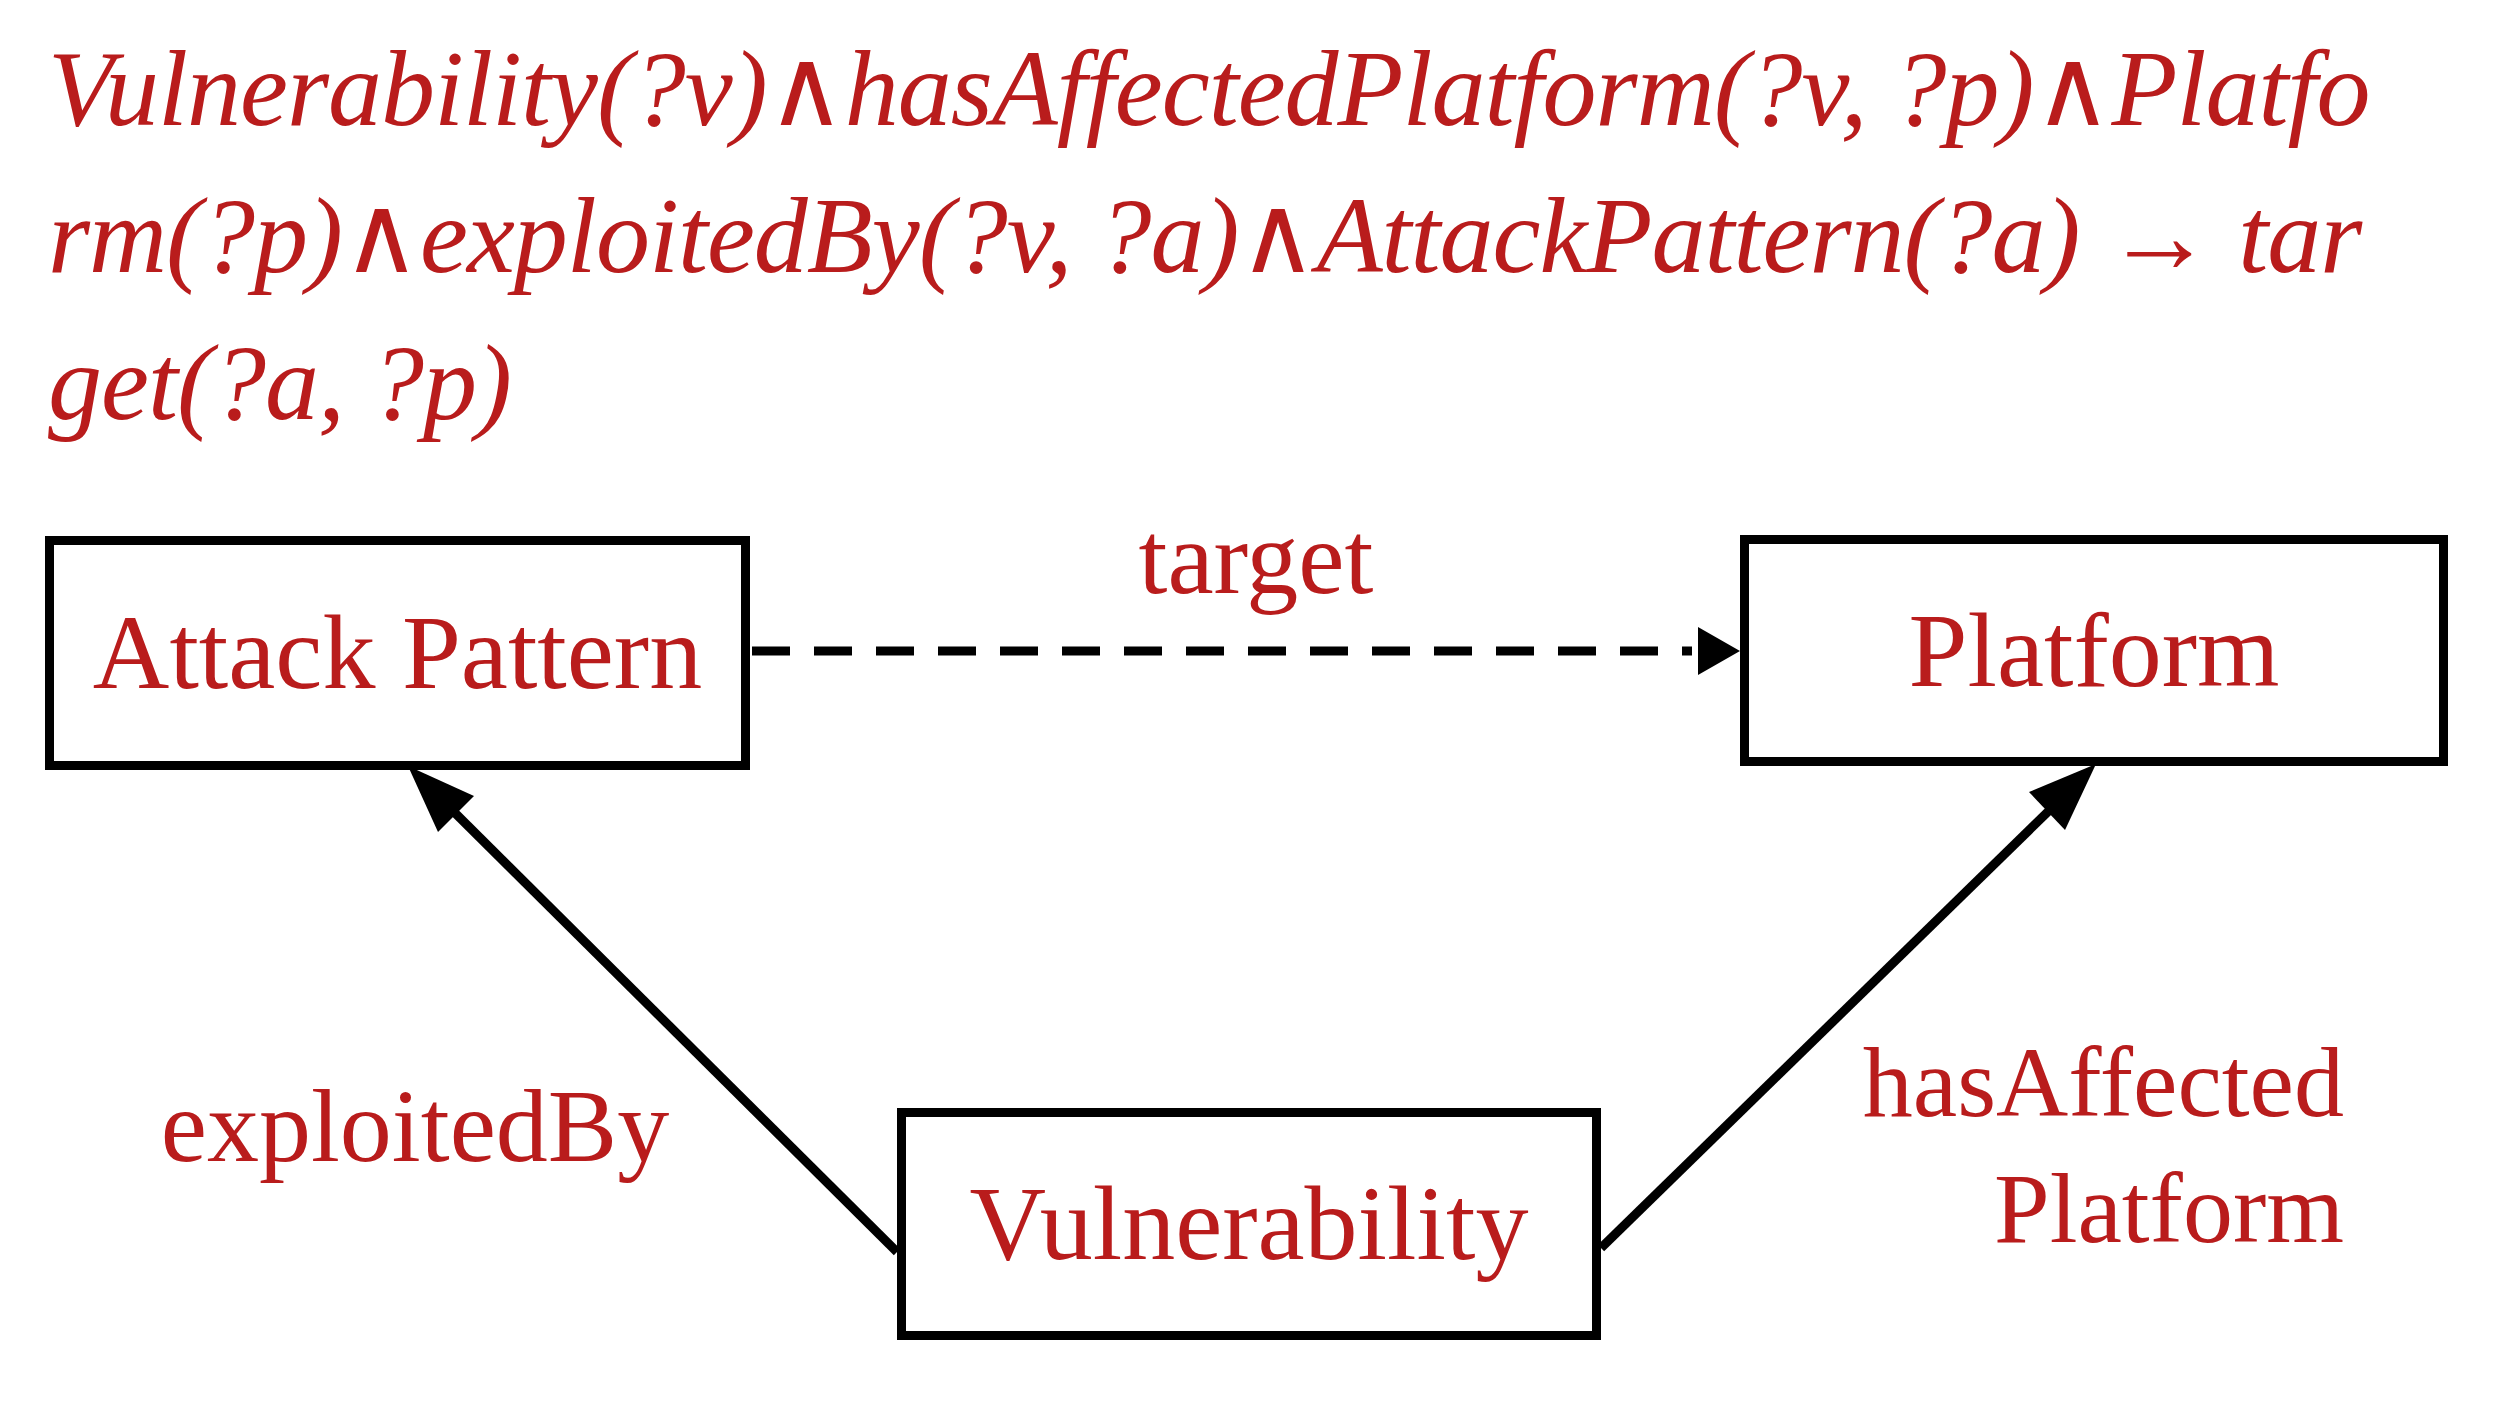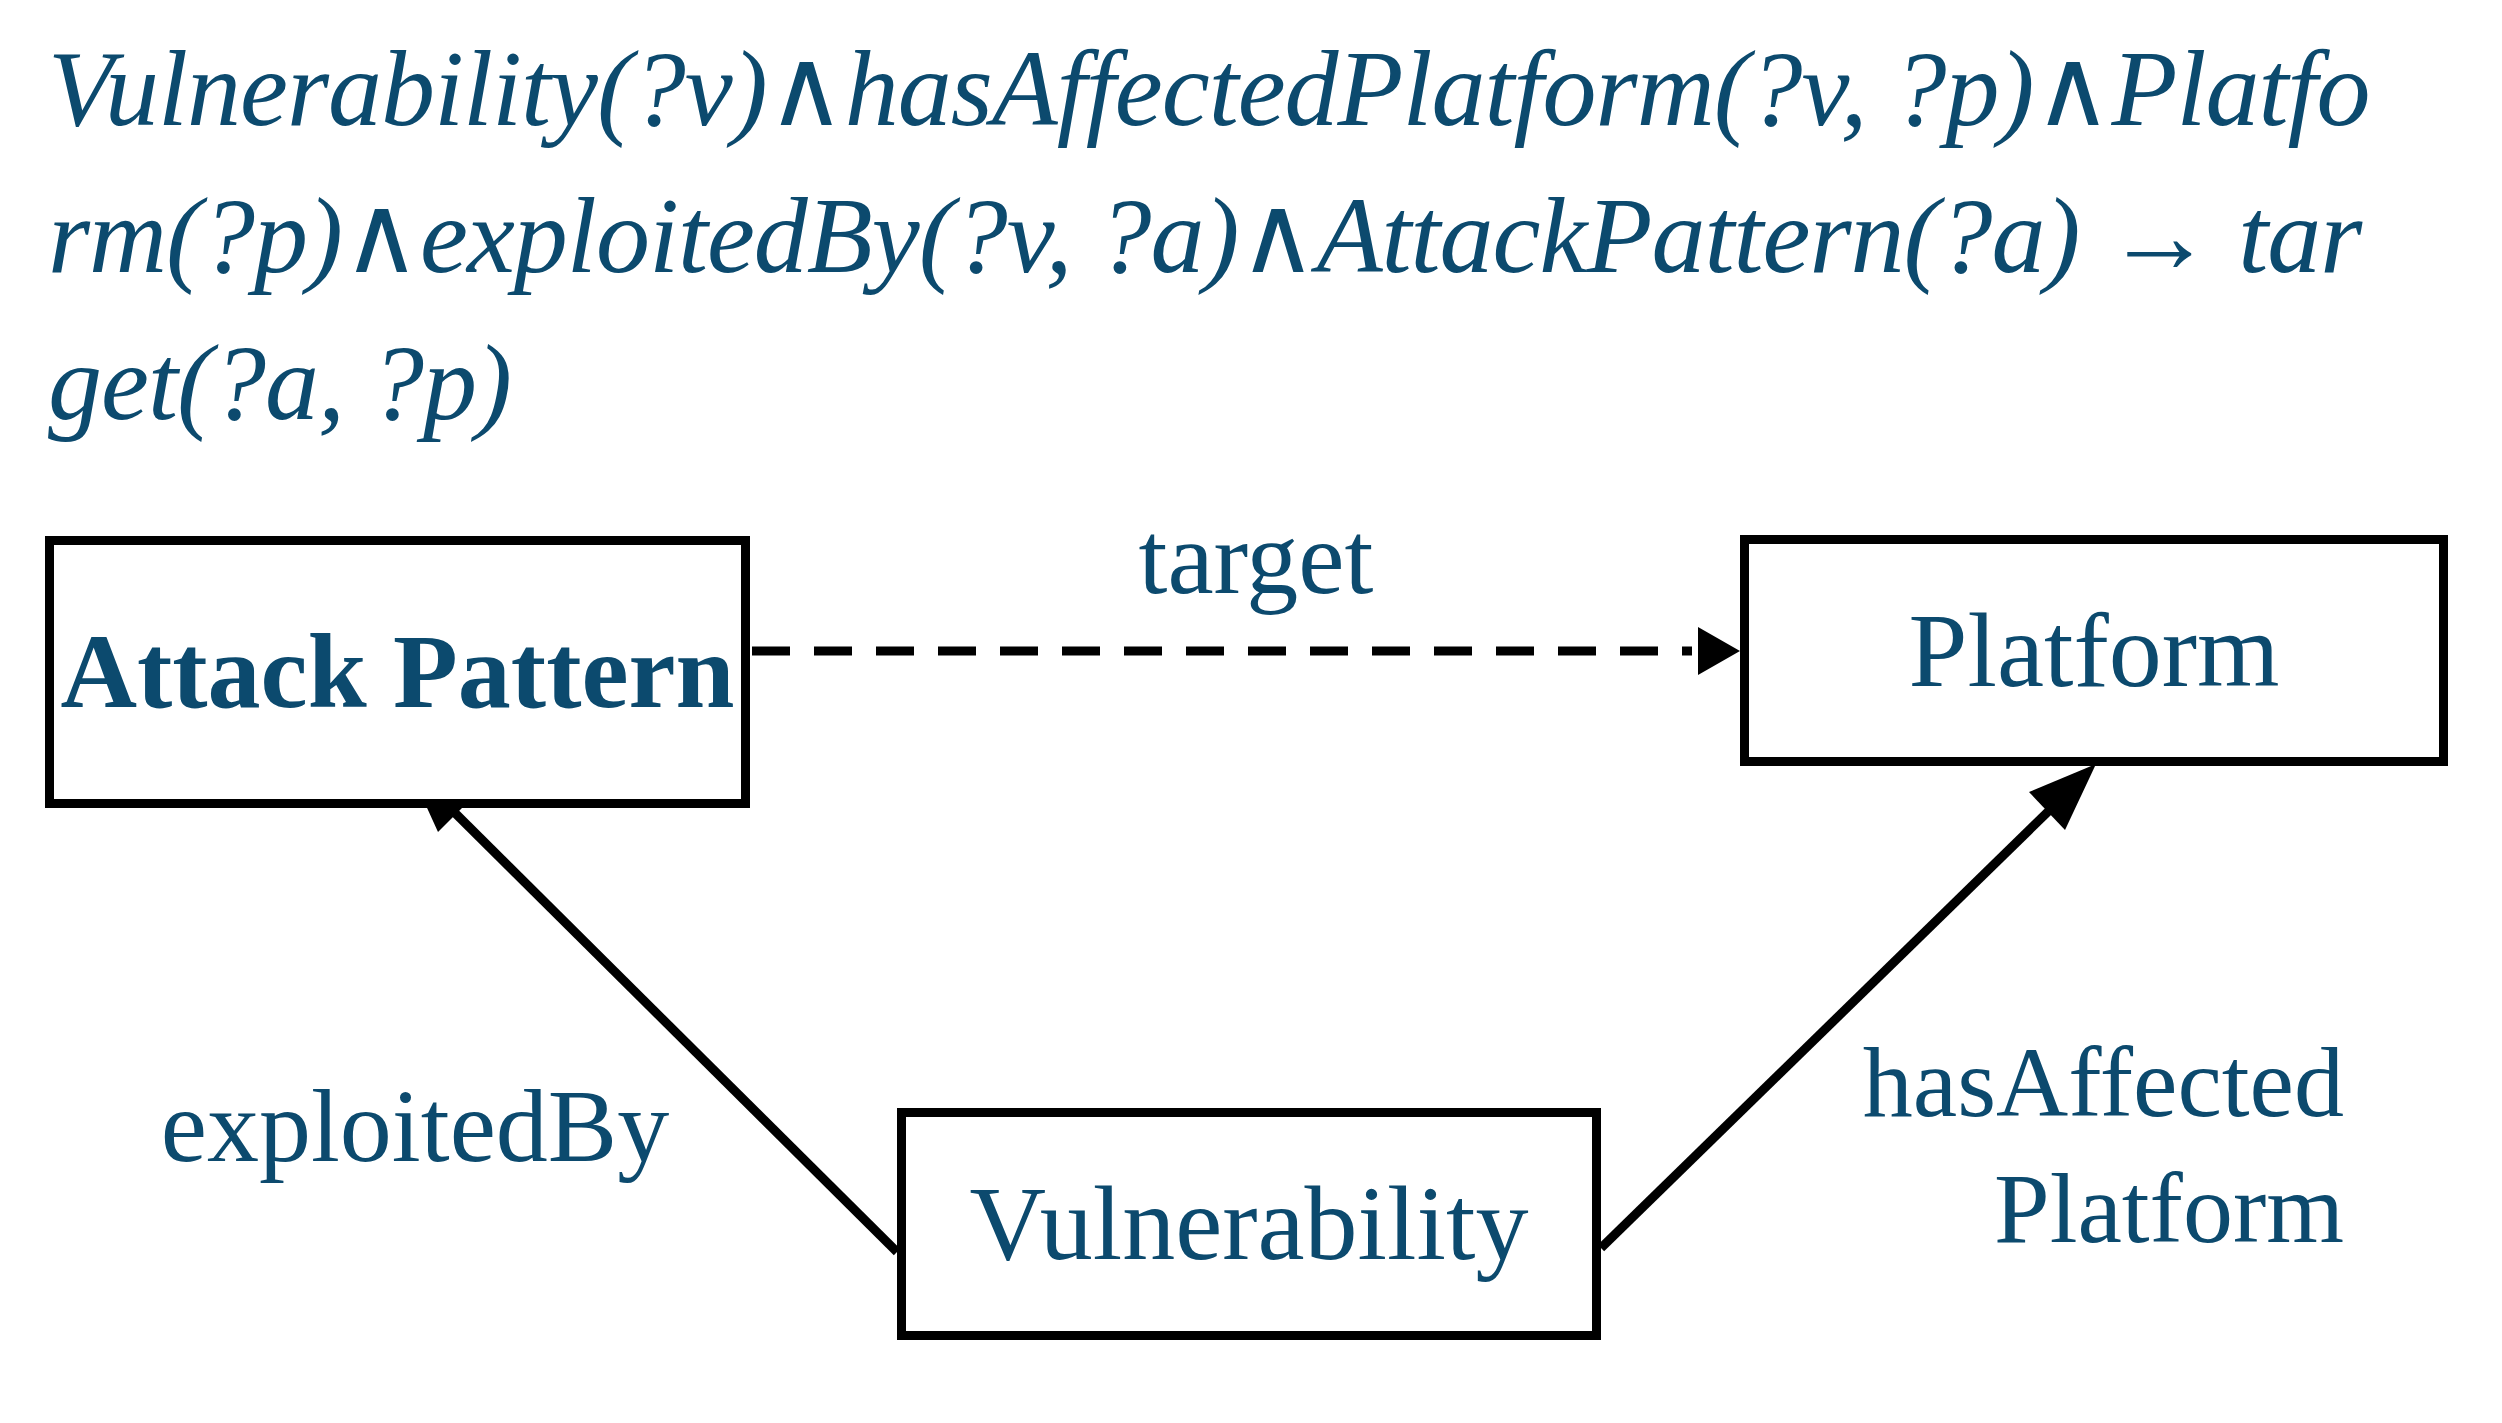--- a/index.html
+++ b/index.html
@@ -9,7 +9,7 @@
     height: 1423px;
     background: #ffffff;
     font-family: "Liberation Serif", "DejaVu Serif", serif;
-    color: #0c4a6e;
+    color: #b91c1c;
     overflow: hidden;
   }
 

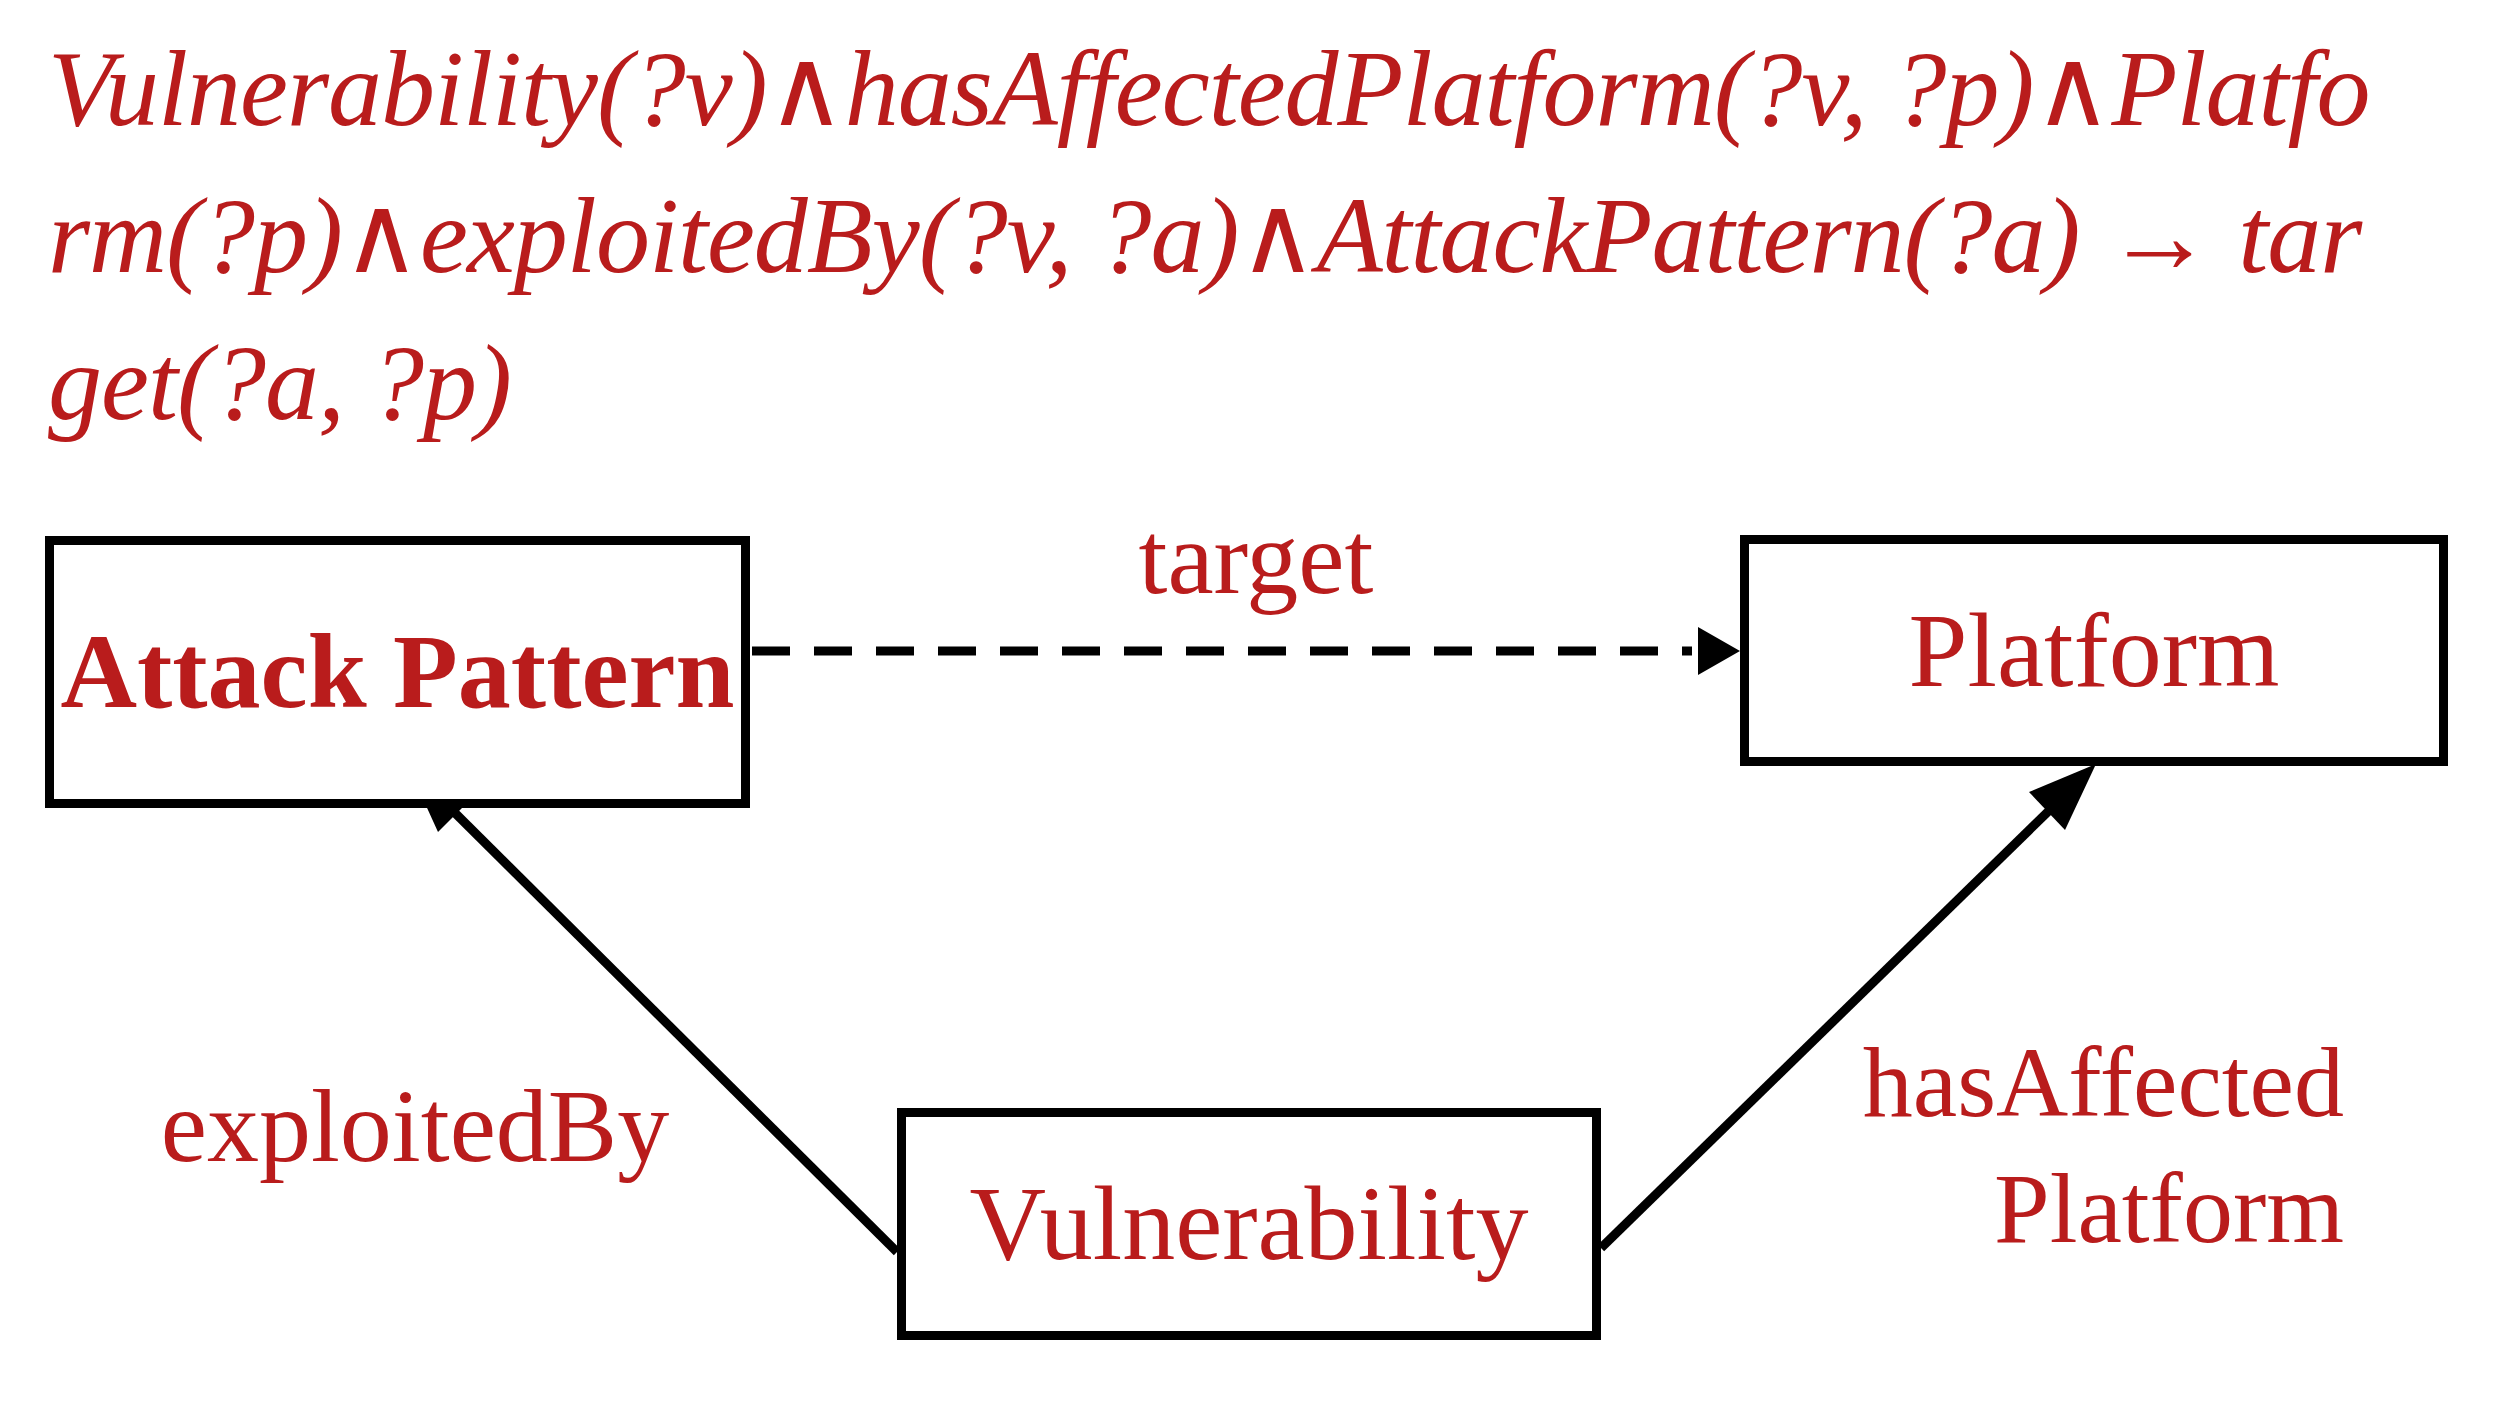--- a/index.html
+++ b/index.html
@@ -40,7 +40,7 @@
     line-height: 1;
     white-space: nowrap;
   }
-  .node-attack      { left: 45px;   top: 536px;  width: 705px; height: 272px; font-weight: bold; }
+  .node-attack      { left: 45px;   top: 536px;  width: 705px; height: 234px; }
   .node-platform    { left: 1740px; top: 535px;  width: 708px; height: 231px; }
   .node-vulnerability { left: 897px; top: 1108px; width: 704px; height: 232px; }
 

